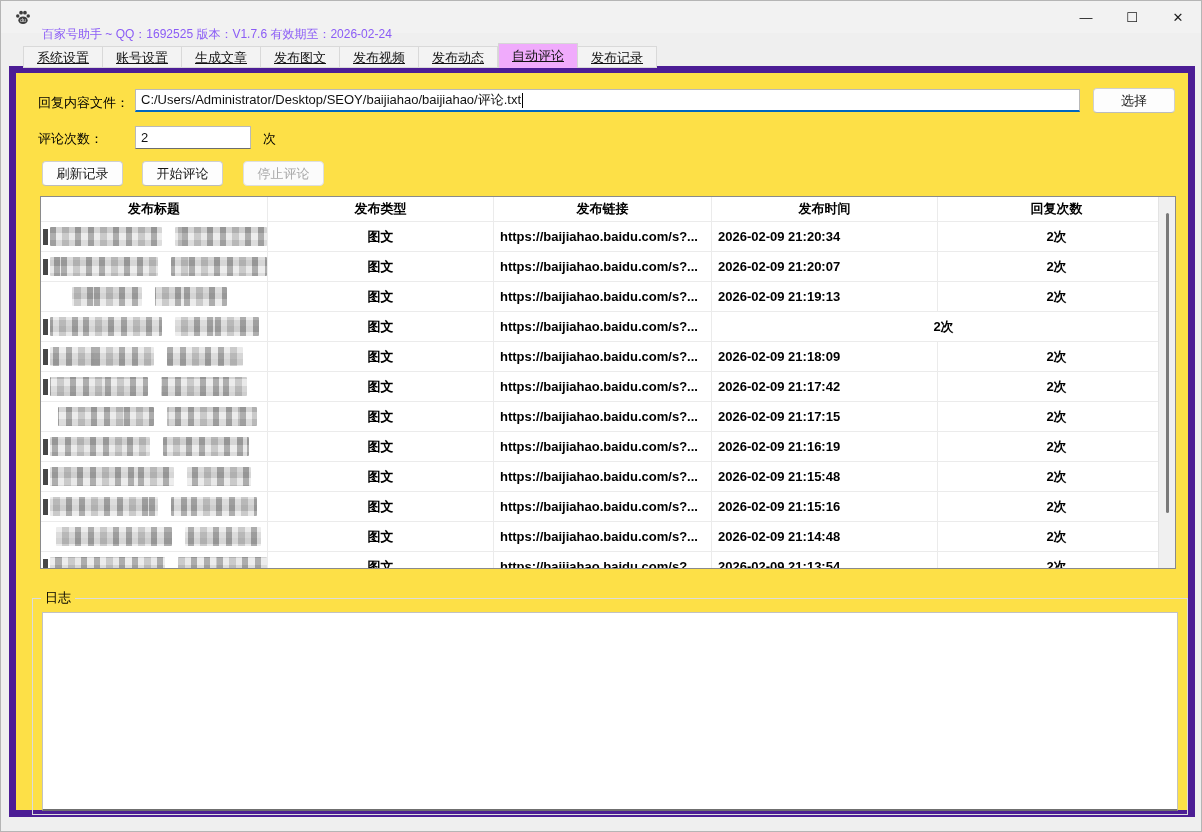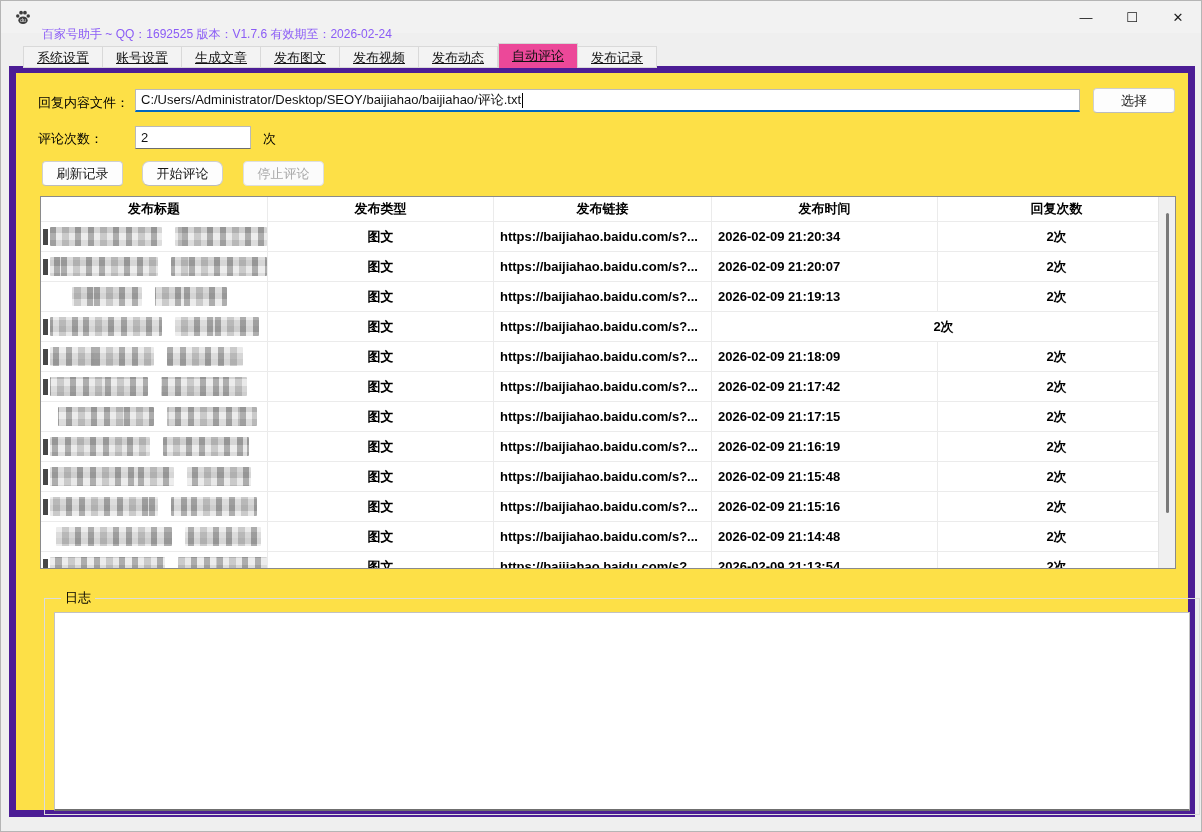--- a/index.html
+++ b/index.html
@@ -23,7 +23,7 @@
   .tab { height:22px; line-height:21px; padding:0 13px; background:#f3f3f3;
          border:1px solid #d9d9d9; border-left:none; margin-bottom:-1px; font-size:13px; white-space:nowrap;text-decoration:underline; }
   .tab:first-child { border-left:1px solid #d9d9d9; }
-  .tab.active { height:25px; line-height:24px; background:#ec4899; border:1px solid #d6d6d6;
+  .tab.active { height:25px; line-height:24px; background:#f0abfc; border:1px solid #d6d6d6;
                 border-bottom:none; position:relative; z-index:4; }
 
   

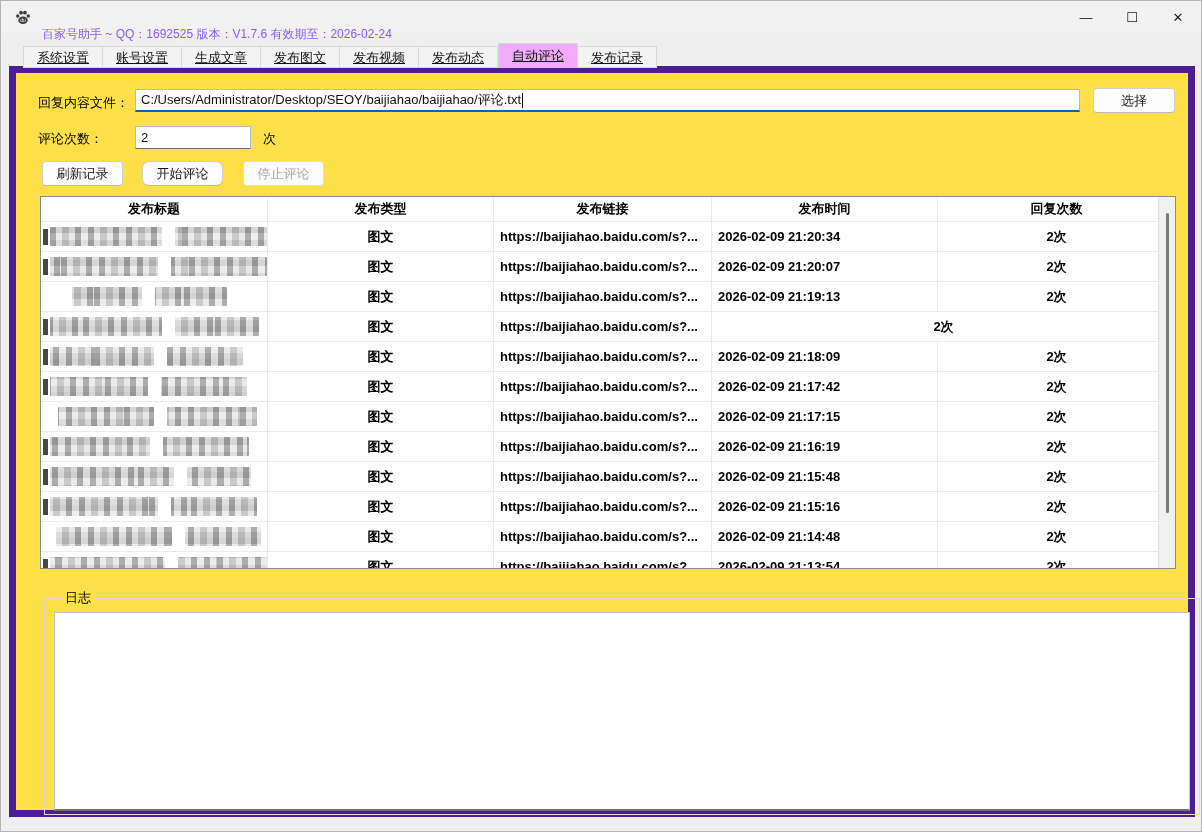--- a/index.html
+++ b/index.html
@@ -46,7 +46,7 @@
          cursor:default; }
   .btn-choose { left:1077px; top:15px; width:82px; }
   .btn-refresh{ left:26px;  top:88px; width:81px; }
-  .btn-start  { left:126px; top:88px; width:81px;border-radius:7px; }
+  .btn-start  { left:126px; top:88px; width:81px; }
   .btn-stop   { left:227px; top:88px; width:81px; color:#a8a8a8; background:#fbfbfb; border-color:#dedede; }
 
   

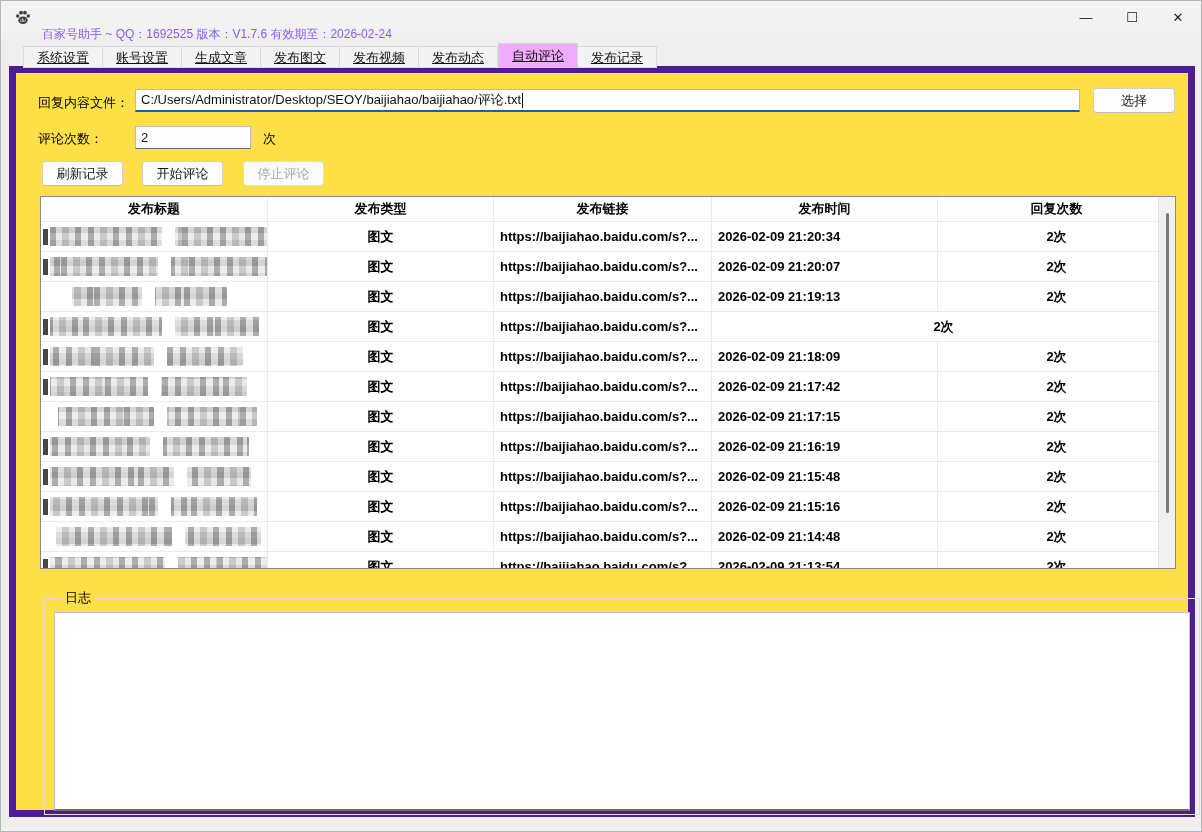--- a/index.html
+++ b/index.html
@@ -77,8 +77,8 @@
   .mosaic:last-child { margin-right:0; }
 
   
-  .log-group { position:absolute; left:28px; top:516px; width:1156px; height:226px;
-               border:1px solid #dcdcdc;padding-left:8px; }
+  .log-group { position:absolute; left:16px; top:516px; width:1156px; height:226px;
+               border:1px solid #dcdcdc; }
   .log-group legend { margin-left:8px; padding:0 4px; font-size:13px; color:#000; }
   .log-area { position:absolute; left:9px; top:5px; width:1136px; height:199px; background:#fff;
               border:1px solid #c2c2c2; border-bottom:2px solid #6f6f6f; resize:none; outline:none;

